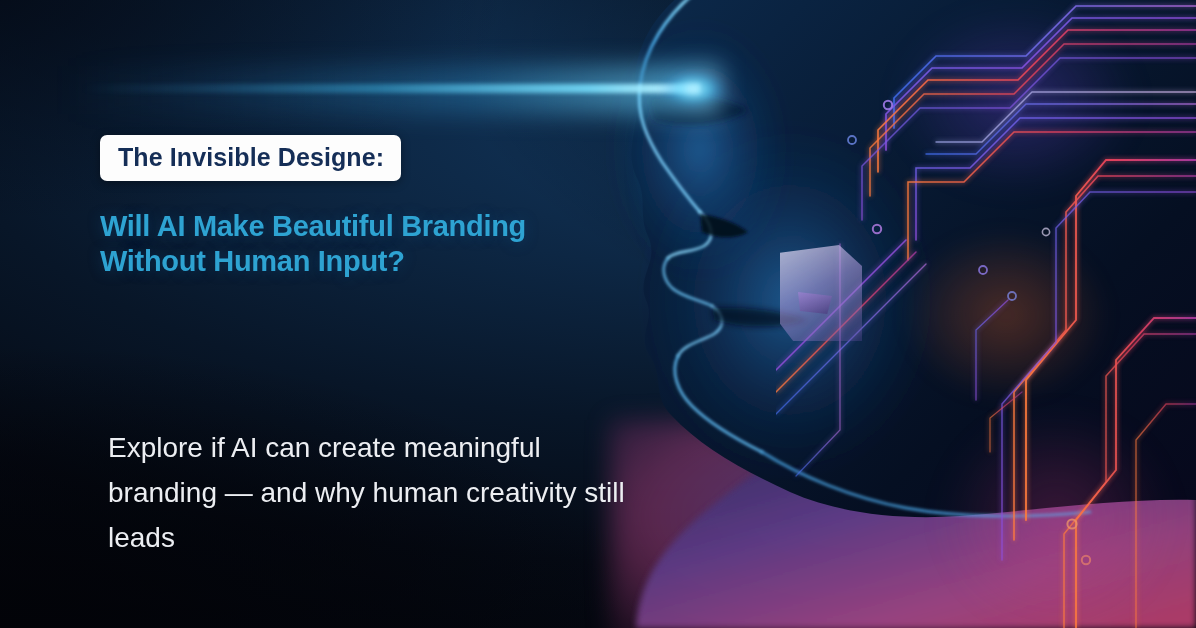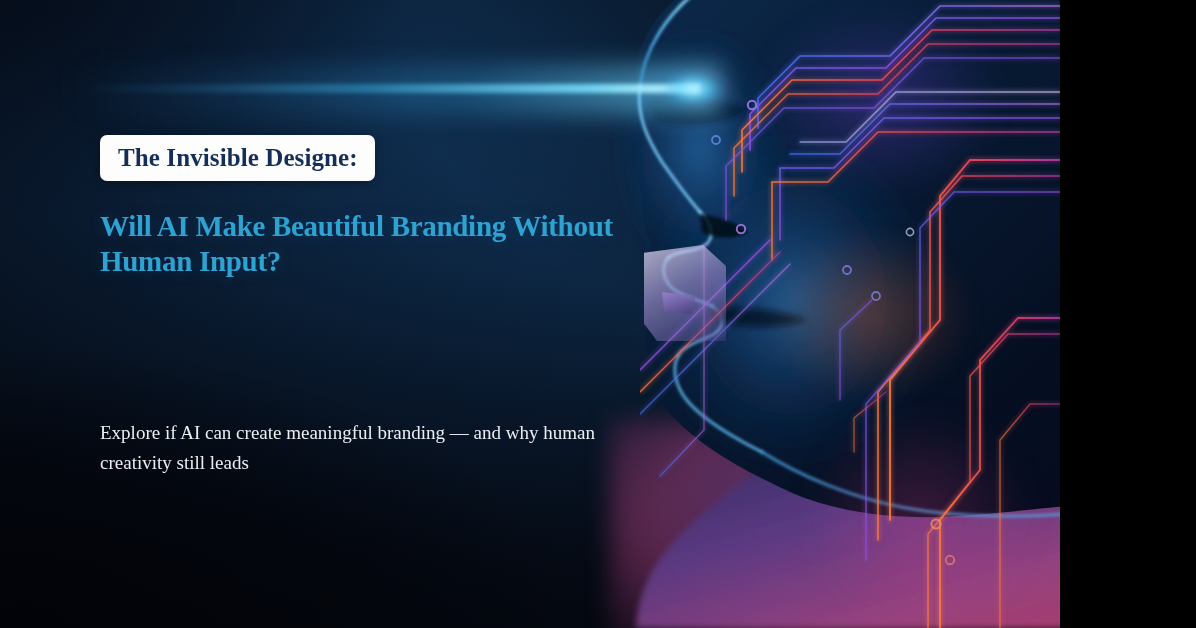--- a/index.html
+++ b/index.html
@@ -9,10 +9,10 @@
   }
   #banner {
     position: relative;
-    width: 1060px;
+    width: 1196px;
     height: 628px;
     overflow: hidden;
-    font-family: Liberation Serif, serif;
+    font-family: Liberation Sans, sans-serif;
     background: #070d1a;
   }
 

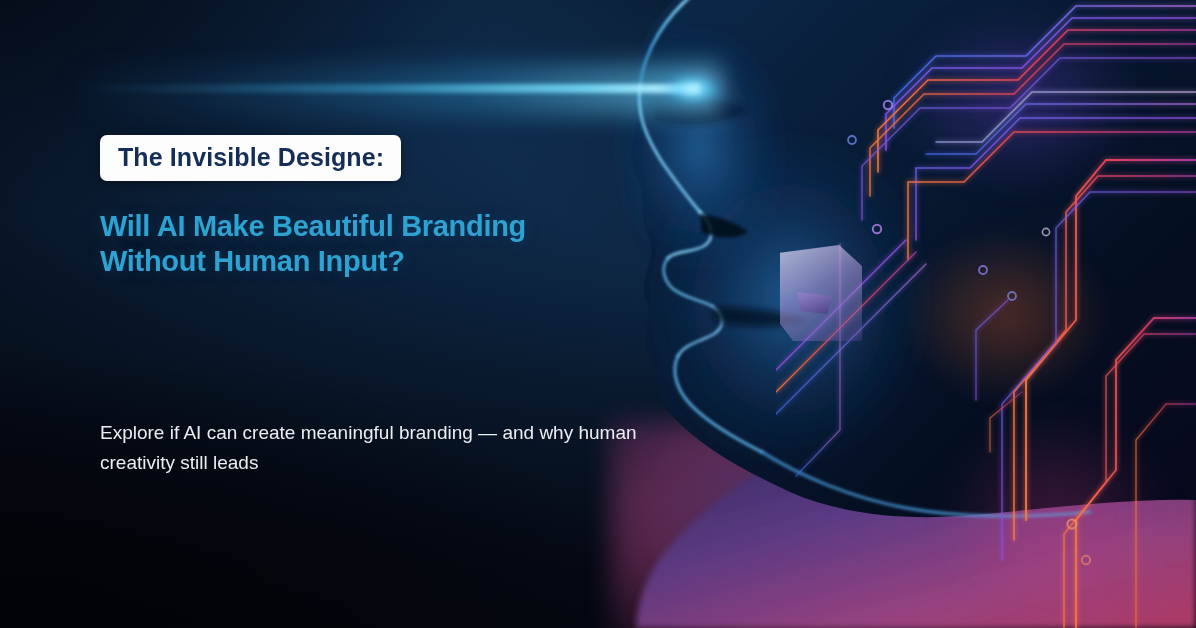--- a/index.html
+++ b/index.html
@@ -197,8 +197,8 @@
     position: absolute;
     left: 0;
     top: 418px;
-    margin: 0;
-    font-size: 19px;
+    margin: 8px;
+    font-size: 28px;
     line-height: 1.6;
     color: #eceef2;
     width: 540px;

